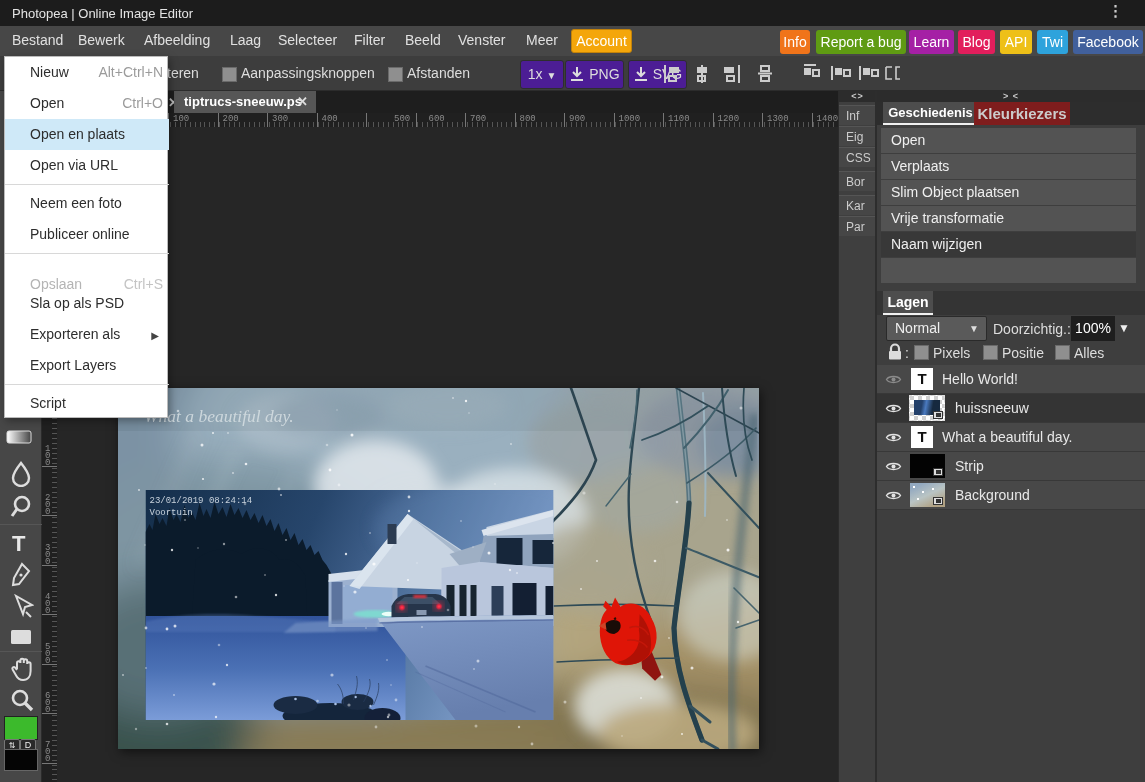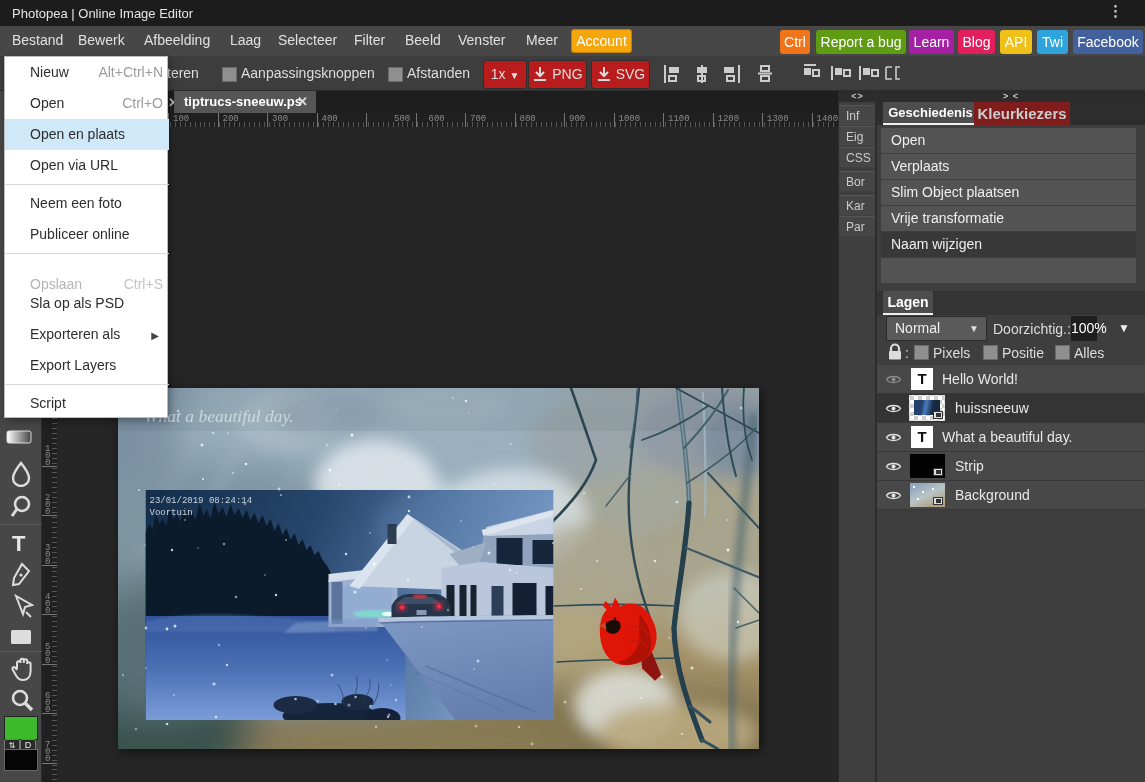--- a/index.html
+++ b/index.html
@@ -40,7 +40,7 @@
  <div class="mitem abs" style="left:526px;top:6px;">Meer</div>
  <div class="btn" style="left:571px;top:3px;width:61px;background:#f4a60b;border:1px solid #c2820a;box-sizing:border-box;height:24px;line-height:22px;">Account</div>
 </div>
-<div class="btn" style="left:780px;width:30px;background:#f0741a;">Ctrl</div>
+<div class="btn" style="left:780px;width:30px;background:#f0741a;">Info</div>
 <div class="btn" style="left:816px;width:90px;background:#5f9b13;">Report a bug</div>
 <div class="btn" style="left:909px;width:45px;background:#a520a5;">Learn</div>
 <div class="btn" style="left:958px;width:37px;background:#e21e5c;">Blog</div>

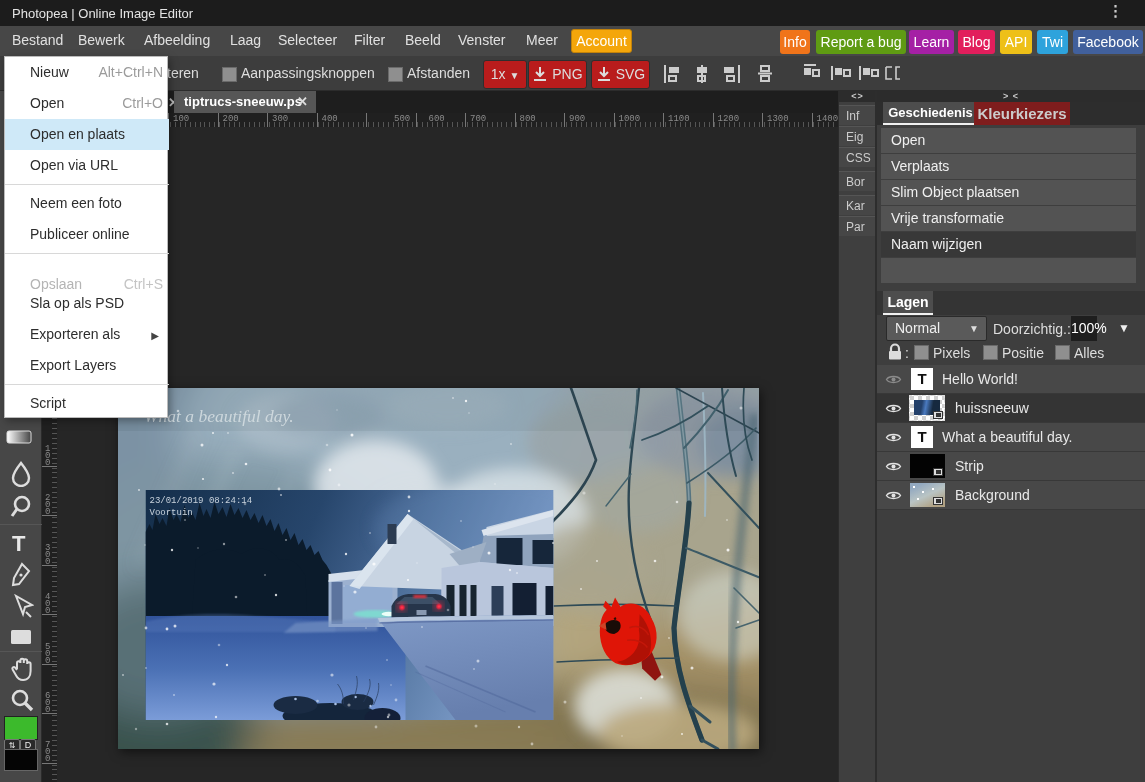--- a/index.html
+++ b/index.html
@@ -8,7 +8,7 @@
 .btn{position:absolute;height:24px;line-height:24px;border-radius:3px;color:#fff;font-size:14px;text-align:center;top:30px;}
 .mitem{display:inline-block;color:#e0e0e0;font-size:14px;}
 .cb{position:absolute;width:13px;height:13px;background:#8f8f8f;border:1px solid #6a6a6a;top:11px;}
-.obtn{position:absolute;top:60px;height:27px;background:#b91c1c;border:1px solid #2e2e2e;border-radius:3px;color:#ddd;font-size:14px;line-height:27px;text-align:center;}
+.obtn{position:absolute;top:60px;height:27px;background:#4c1d95;border:1px solid #2e2e2e;border-radius:3px;color:#ddd;font-size:14px;line-height:27px;text-align:center;margin-left:37px;}
 .mini{position:absolute;left:0;width:36px;height:20px;background:#464646;border-top:1px solid #555;color:#ccc;font-size:12px;line-height:20px;padding-left:7px;box-sizing:border-box;}
 .hrow{position:absolute;left:4px;width:255px;height:25px;background:#535353;color:#efefef;font-size:14px;line-height:25px;padding-left:10px;box-sizing:border-box;}
 .lrow{position:absolute;left:0;width:270px;height:29px;background:#484848;border-bottom:1px solid #383838;box-sizing:border-box;}

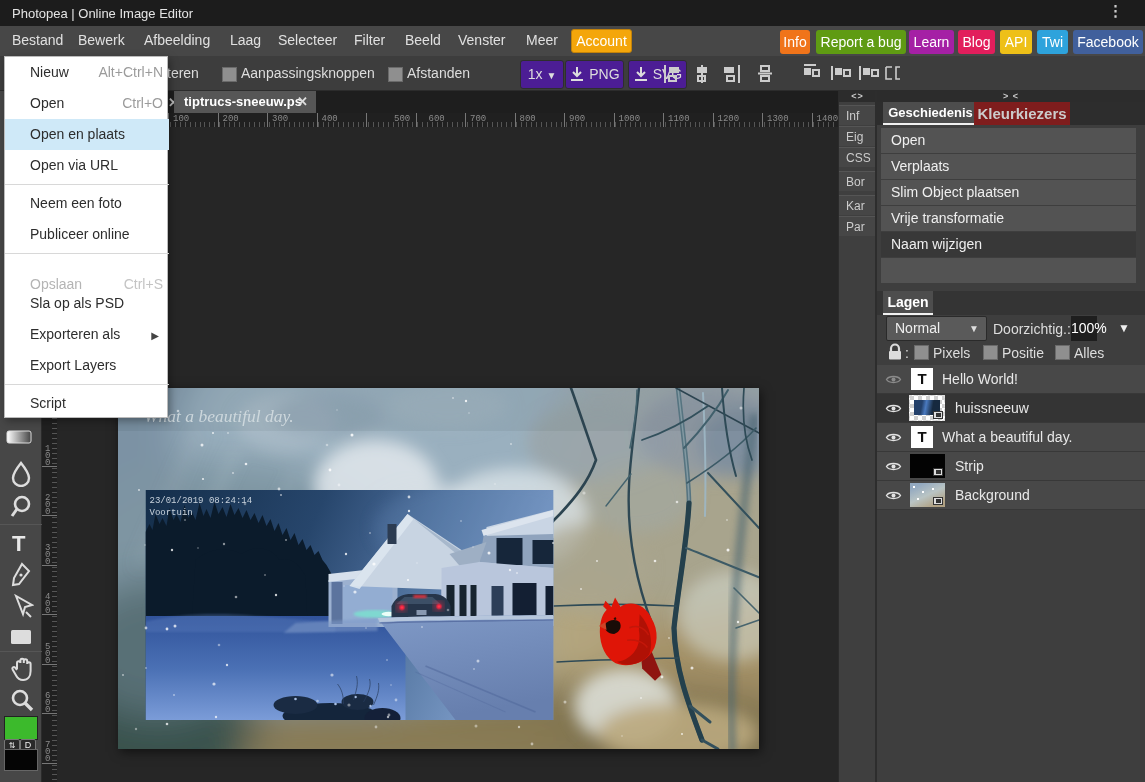--- a/index.html
+++ b/index.html
@@ -504,7 +504,7 @@
 
  <div class="abs" style="left:9px;top:225px;width:101px;height:25px;background:#5a5a5a;border:1px solid #2a2a2a;border-radius:2px;box-sizing:border-box;color:#eee;font-size:14px;line-height:23px;padding-left:8px;">Normal<span style="position:absolute;right:7px;font-size:10px;color:#ddd;">▼</span></div>
  <div class="abs" style="left:116px;top:230px;color:#ddd;font-size:14px;">Doorzichtig.:</div>
- <div class="abs" style="left:194px;top:225px;width:26px;height:25px;background:#1e1e1e;color:#fff;font-size:14px;line-height:25px;text-align:center;">100%</div>
+ <div class="abs" style="left:194px;top:225px;width:44px;height:25px;background:#1e1e1e;color:#fff;font-size:14px;line-height:25px;text-align:center;">100%</div>
  <div class="abs" style="left:241px;top:230px;color:#eee;font-size:12px;">▼</div>
 
  <svg class="abs" style="left:10px;top:252px;" width="16" height="18" viewBox="0 0 16 18">

